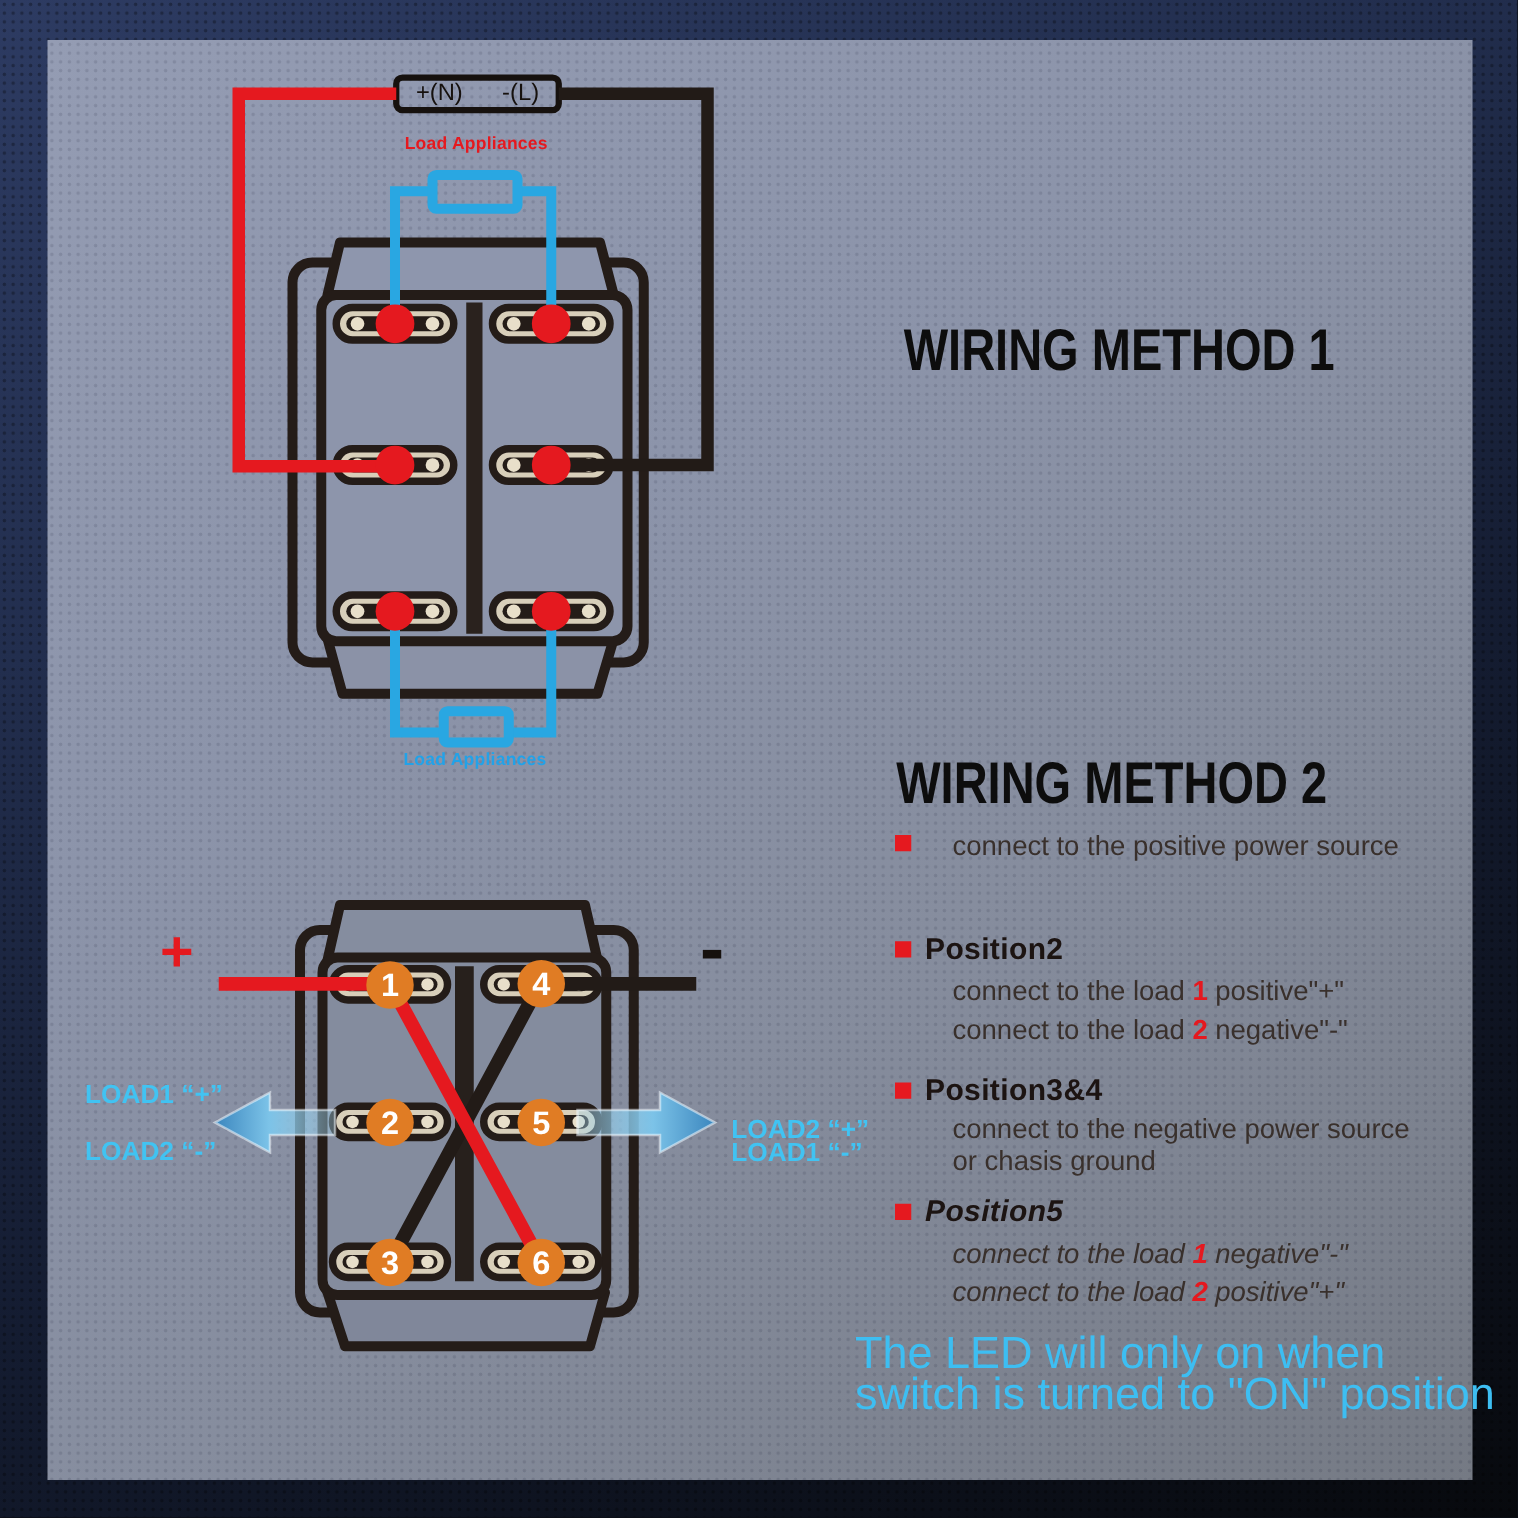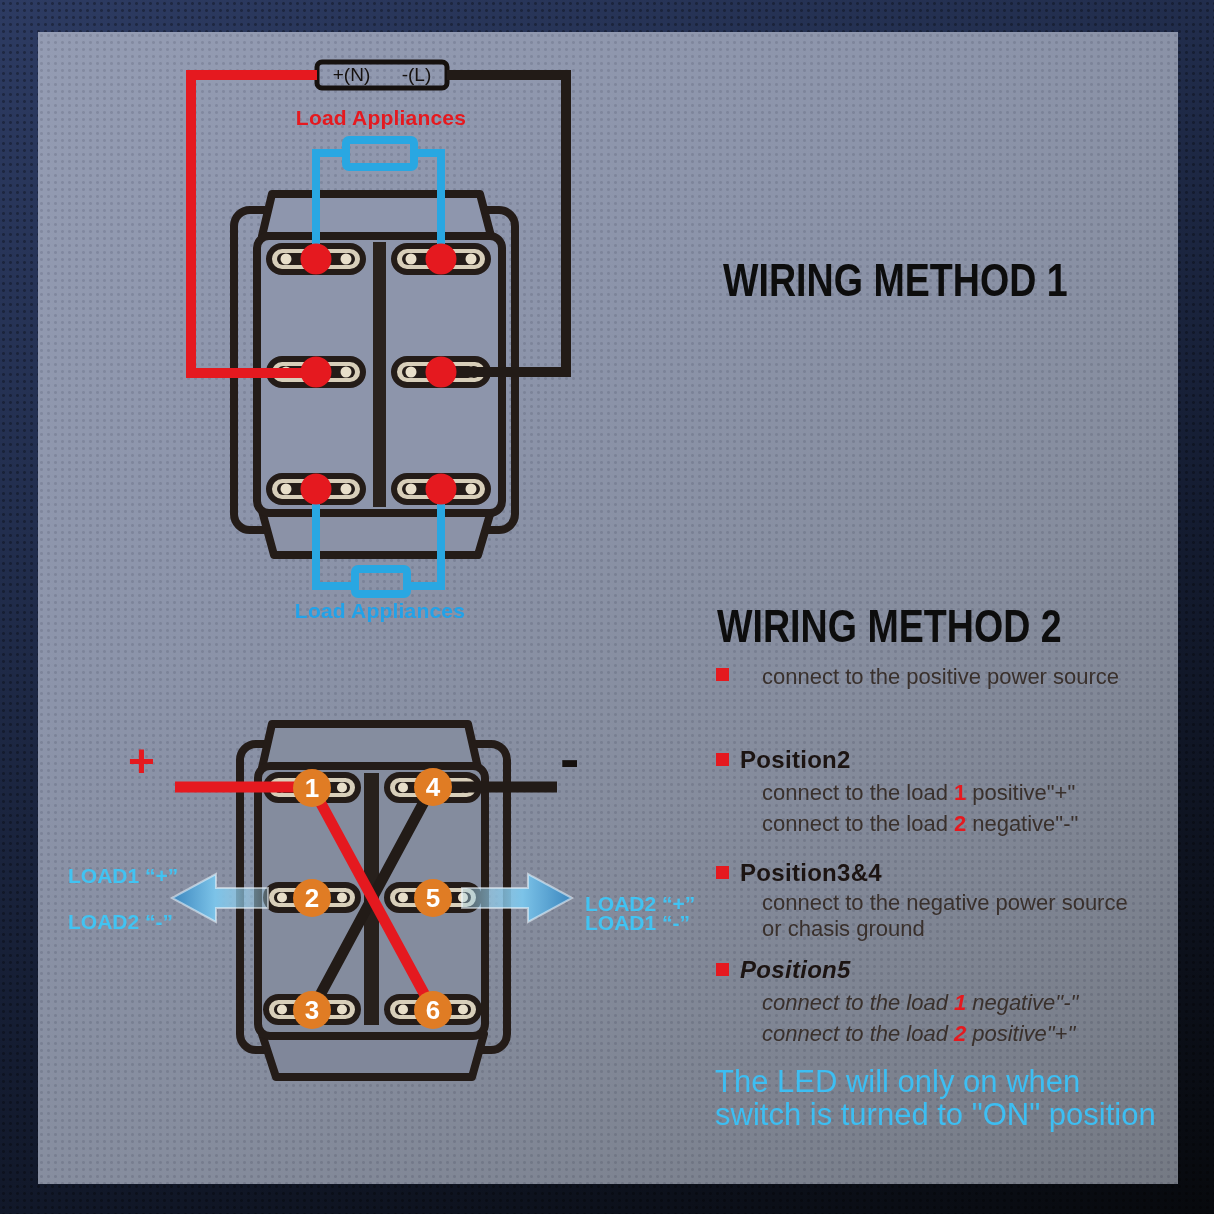--- a/index.html
+++ b/index.html
@@ -28,7 +28,7 @@
   .pbox-labels{left:317px;top:62px;width:130px;height:26px;display:flex;align-items:center;justify-content:space-around;
     font-size:19px;color:#16110e;}
   
-  .load-label{font-weight:bold;font-size:21px;text-align:center;letter-spacing:0.2px;}
+  .load-label{font-weight:bold;font-size:14px;text-align:center;letter-spacing:0.2px;}
   .load-top{left:290px;top:106px;width:182px;color:#e5191f;}
   .load-bottom{left:285px;top:599px;width:190px;color:#22a2e8;}
   

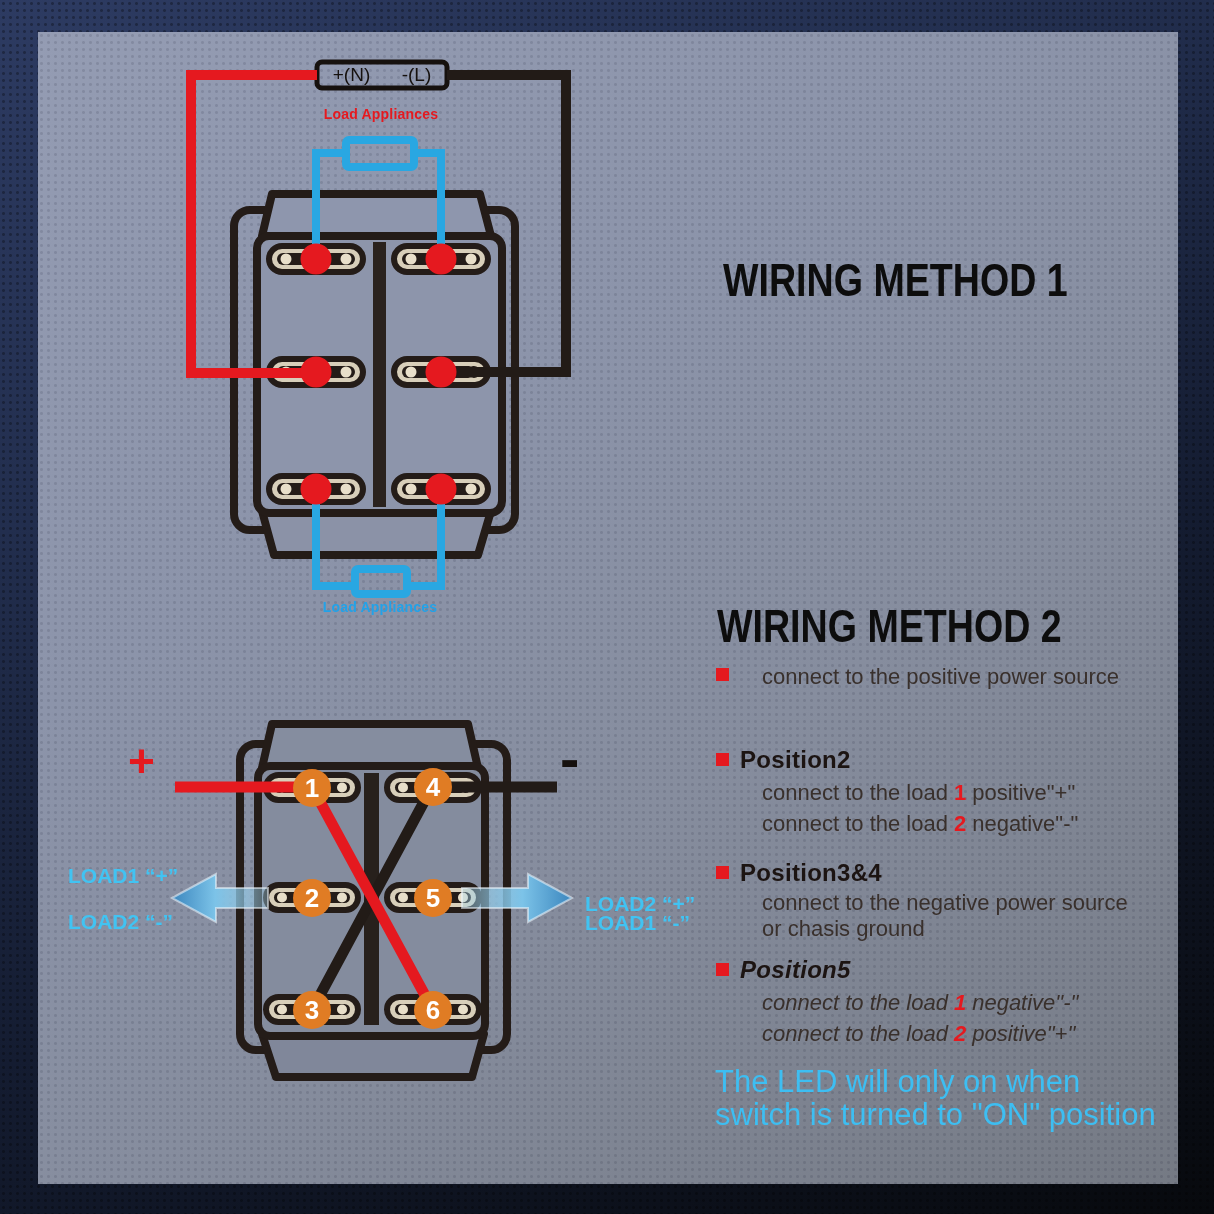--- a/index.html
+++ b/index.html
@@ -38,7 +38,7 @@
   .wm2-title{left:717px;top:598px;}
   .cyan-note{color:#3dbef2;font-size:26px;line-height:30px;white-space:nowrap;}
   .wm1-note{left:723px;top:315px;}
-  .wm2-note{left:715px;top:1065px;font-size:31px;line-height:33px;}
+  .wm2-note{left:684px;top:1065px;font-size:36px;line-height:33px;}
   
   .m2-item{left:716px;width:470px;}
   .m2-item .bullet{position:absolute;left:0;top:7px;width:13px;height:13px;background:#e5191f;}

